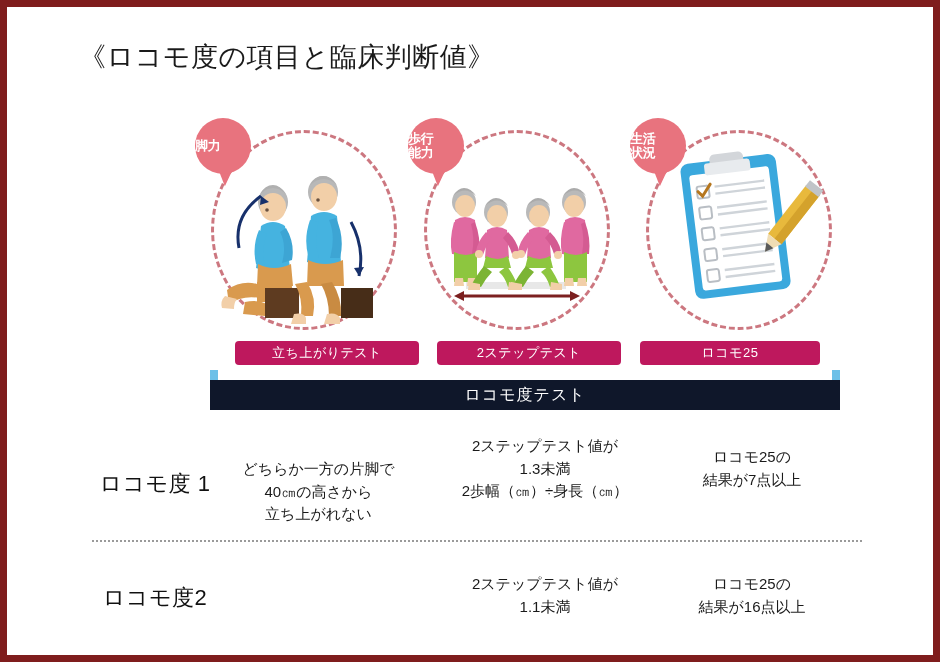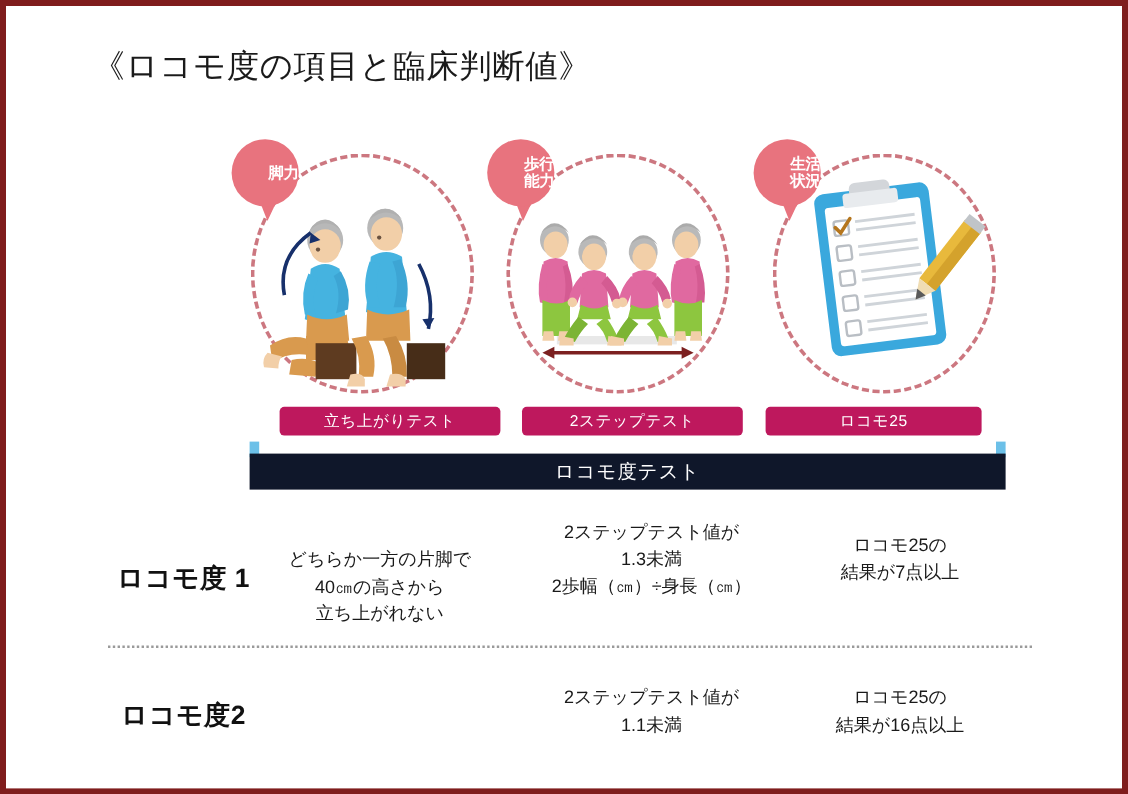--- a/index.html
+++ b/index.html
@@ -12,7 +12,7 @@
   #frame {
     position:relative;
     width:940px; height:662px;
-    border:5px solid #7f1d1d;
+    border:7px solid #7f1d1d;
     background:#ffffff;
   }
 

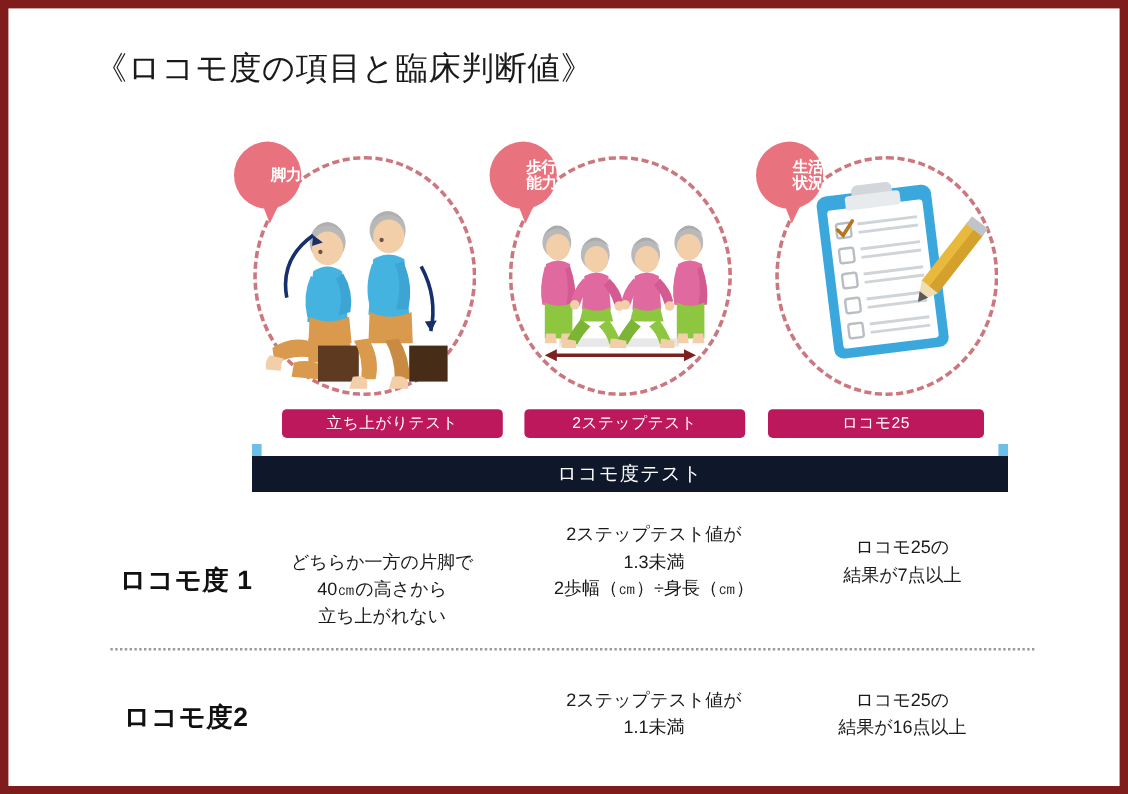--- a/index.html
+++ b/index.html
@@ -59,7 +59,7 @@
     border-radius:50%;
     display:flex;
     align-items:center;
-    justify-content:flex-end;
+    justify-content:flex-start;
     z-index:5;
   }
   .badge-tail {

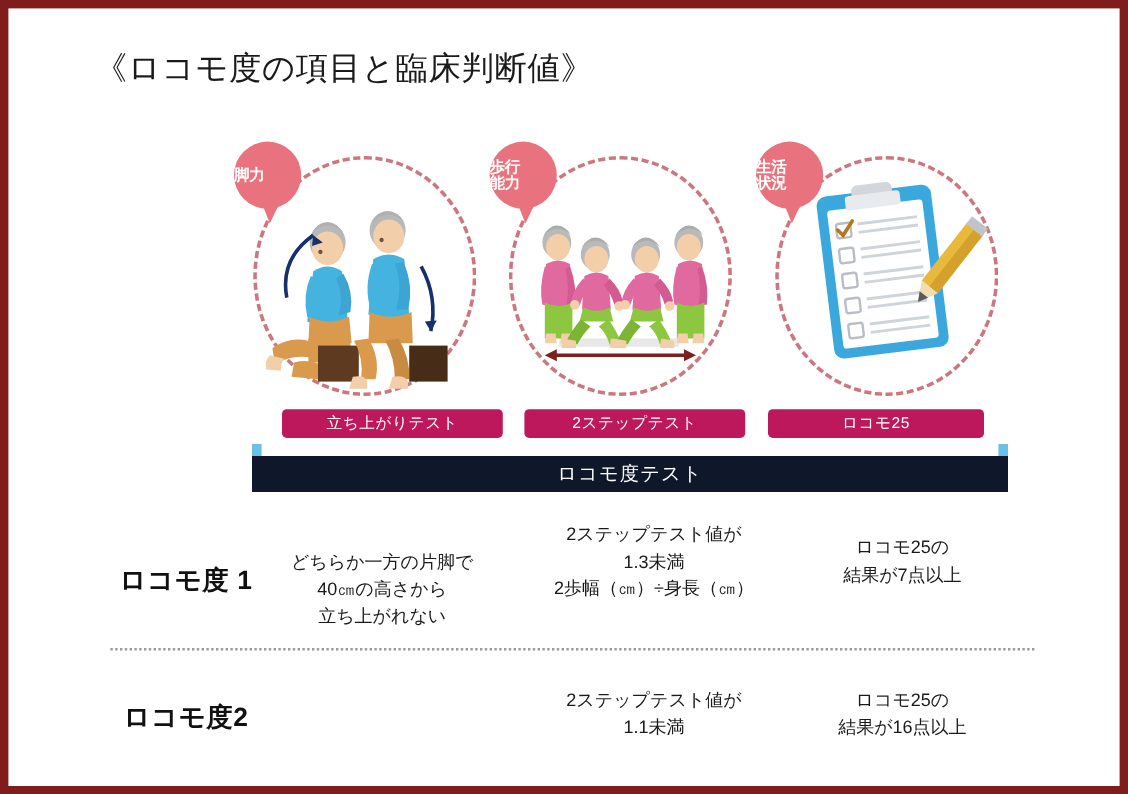--- a/index.html
+++ b/index.html
@@ -130,7 +130,7 @@
     width:140px;
     text-align:center;
     font-size:22px;
-    font-weight:bold;
+    font-weight:normal;
     color:#111111;
     letter-spacing:0.5px;
   }

